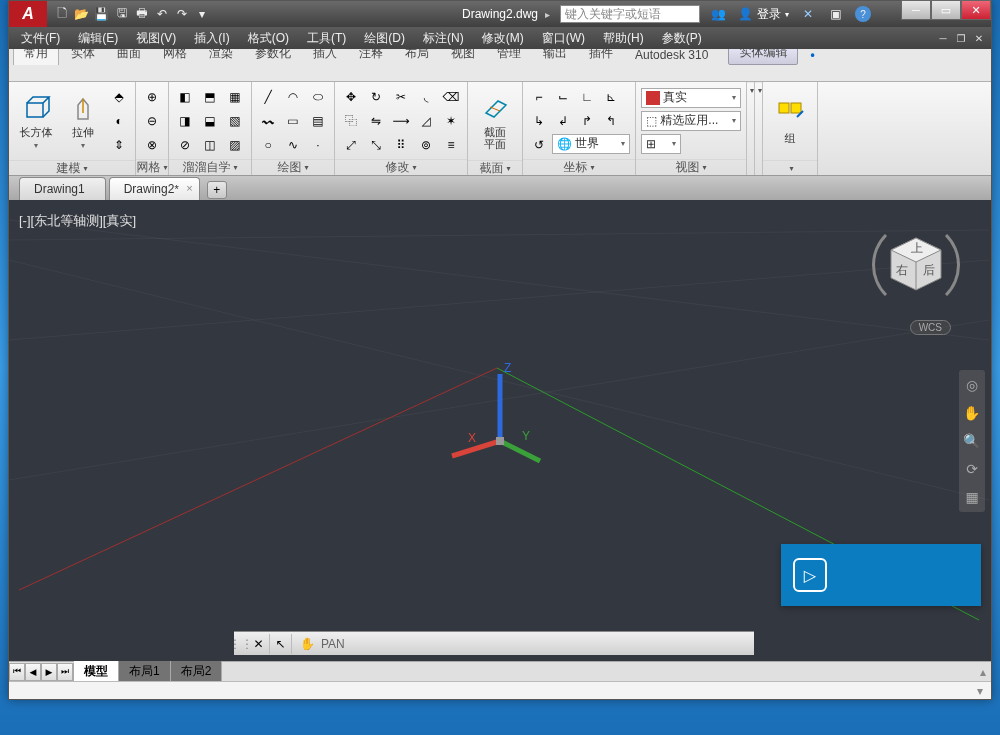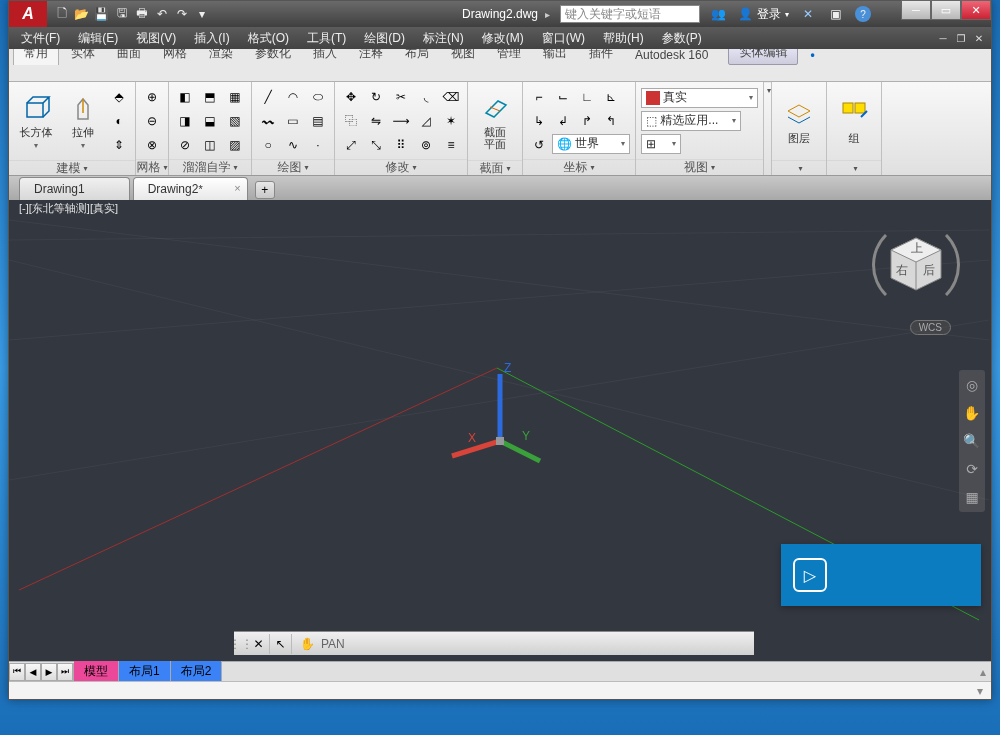--- a/index.html
+++ b/index.html
@@ -142,7 +142,7 @@
     <div class="ribbon-tab">管理</div>
     <div class="ribbon-tab">输出</div>
     <div class="ribbon-tab">插件</div>
-    <div class="ribbon-tab">Autodesk 160</div>
+    <div class="ribbon-tab">Autodesk 310</div>
     <div class="ribbon-tab ext-tab">实体编辑</div>
     <div class="ribbon-tab" style="color:#06c;font-weight:bold">•</div>
   </div>

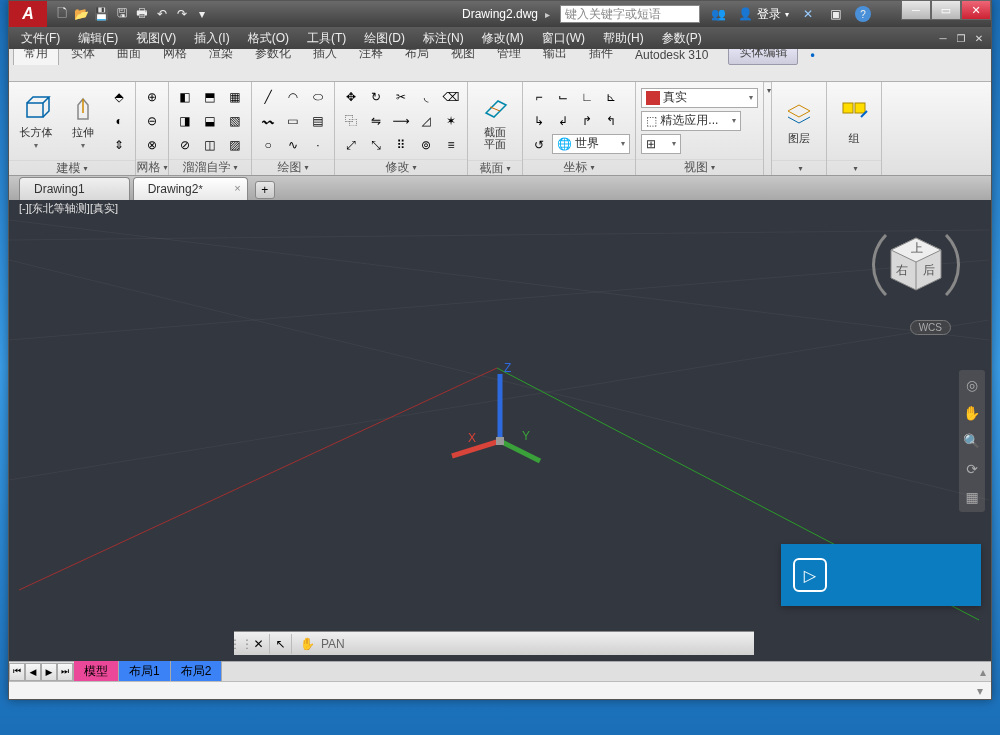--- a/index.html
+++ b/index.html
@@ -332,7 +332,7 @@
     <div class="panel">
       <div class="panel-body">
         <div class="smcol" style="gap:3px">
-          <div class="combo" style="width:117px">
+          <div class="combo" style="width:100px">
               <span style="width:14px;height:14px;background:#c33;display:inline-block"></span>
               <span>真实</span>
               <span class="arr">▾</span>

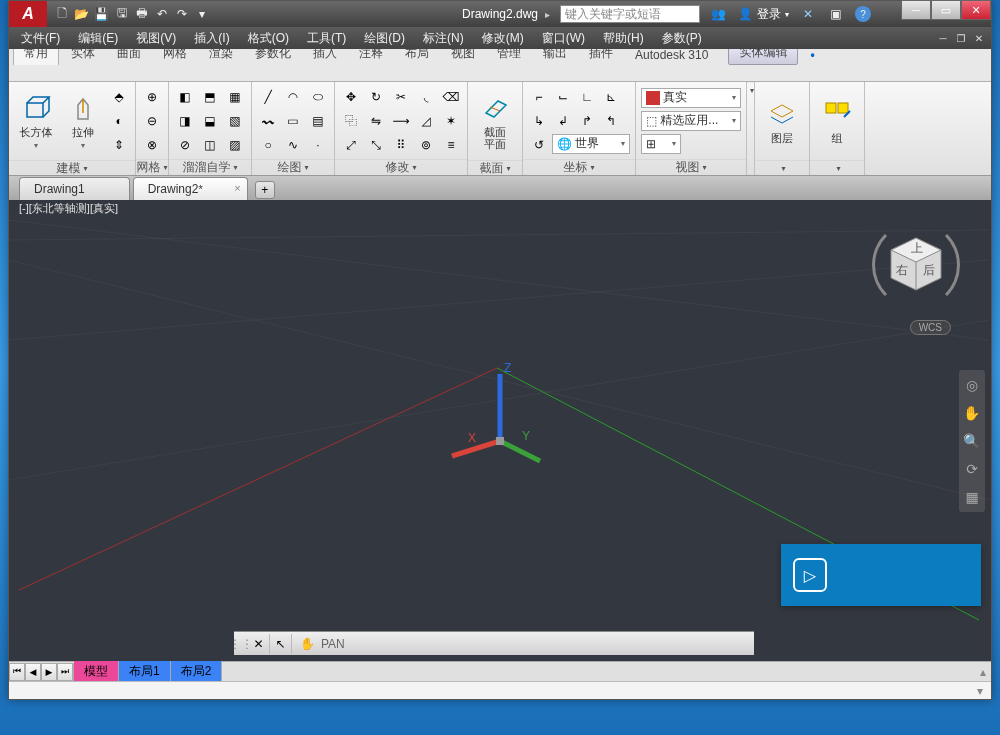--- a/index.html
+++ b/index.html
@@ -362,17 +362,6 @@
     </div>
 
     <div class="panel">
-      <div class="panel-body">
-        <div class="bigbtn">
-          <div class="ico">
-              <svg width="30" height="30">
-                <path d="M4 12 L15 6 L26 12 L15 18 Z" fill="none" stroke="#c80"></path>
-                <path d="M4 18 L15 24 L26 18" fill="none" stroke="#06a"></path>
-              </svg>
-            </div>
-          <div class="lbl">图层</div>
-        </div>
-      </div>
       <div class="panel-label">
           <span></span>
           <span class="arr">▾</span>

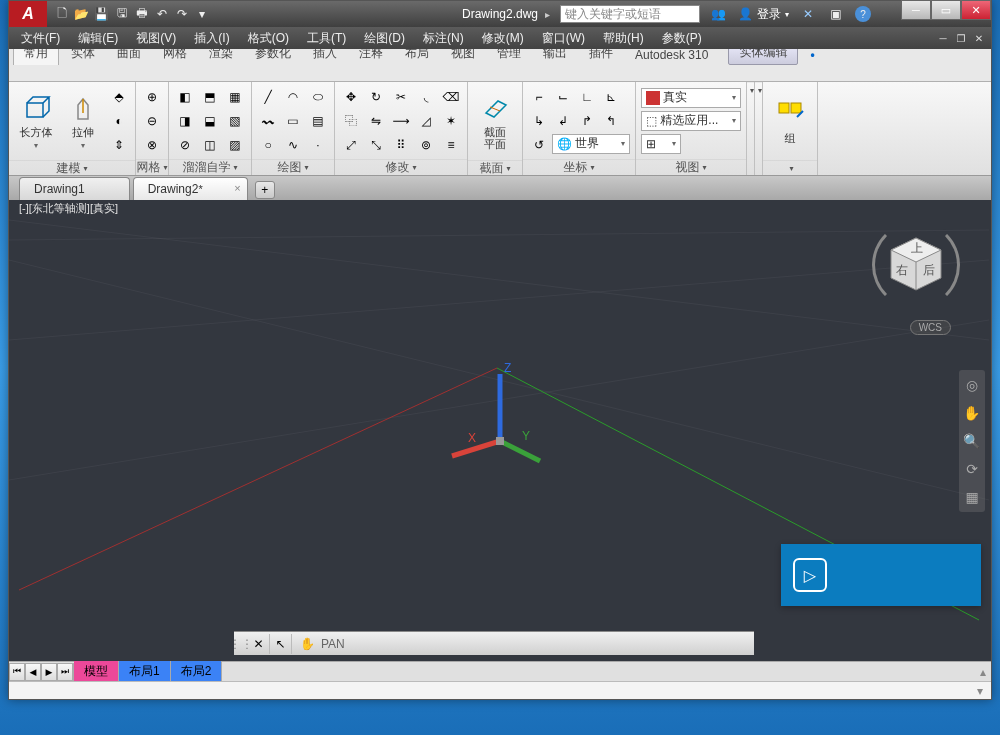--- a/index.html
+++ b/index.html
@@ -37,7 +37,7 @@
 .combo{height:20px;border:1px solid #aaa;background:#fff;display:flex;align-items:center;padding:0 4px;font-size:11px;color:#333;gap:3px;cursor:pointer}
 .combo .arr{margin-left:auto;font-size:8px;color:#666}
 .filetabs{height:24px;background:linear-gradient(to bottom,#c8c8c8,#a8a8a8);display:flex;align-items:end;padding:0 10px;gap:3px}
-.filetab{padding:4px 44px 4px 14px;background:linear-gradient(to bottom,#f0f0f0,#d8d8d8);border:1px solid #888;border-bottom:none;border-radius:4px 4px 0 0;font-size:11px;color:#333;position:relative;cursor:pointer}
+.filetab{padding:4px 20px 4px 14px;background:linear-gradient(to bottom,#f0f0f0,#d8d8d8);border:1px solid #888;border-bottom:none;border-radius:4px 4px 0 0;font-size:11px;color:#333;position:relative;cursor:pointer}
 .filetab.active{background:linear-gradient(to bottom,#fff,#e8e8e8)}
 .filetab .x{position:absolute;right:6px;top:4px;color:#888;font-size:11px}
 .newtab{width:20px;height:18px;background:linear-gradient(to bottom,#e8e8e8,#c8c8c8);border:1px solid #888;border-radius:3px;display:flex;align-items:center;justify-content:center;cursor:pointer;margin-bottom:1px;margin-left:4px}

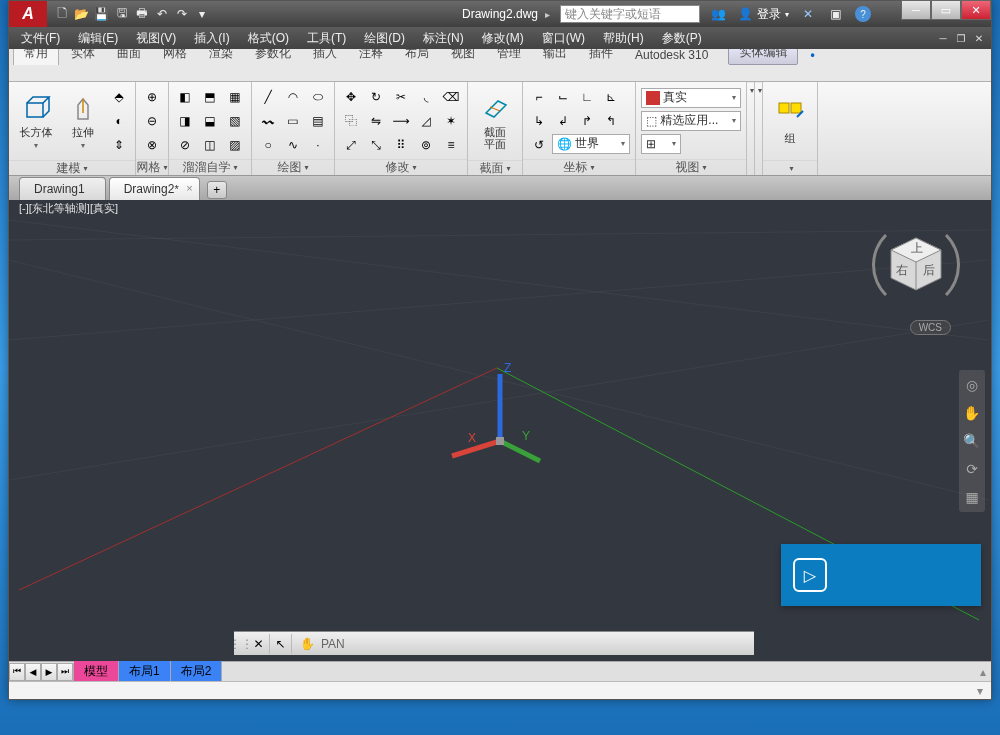--- a/index.html
+++ b/index.html
@@ -42,7 +42,7 @@
 .filetab .x{position:absolute;right:6px;top:4px;color:#888;font-size:11px}
 .newtab{width:20px;height:18px;background:linear-gradient(to bottom,#e8e8e8,#c8c8c8);border:1px solid #888;border-radius:3px;display:flex;align-items:center;justify-content:center;cursor:pointer;margin-bottom:1px;margin-left:4px}
 .viewport{flex:1;background:#33373f;position:relative;overflow:hidden}
-.vp-label{position:absolute;top:1px;left:10px;color:#e0e0e0;font-size:11px}
+.vp-label{position:absolute;top:12px;left:10px;color:#e0e0e0;font-size:13px}
 .viewcube-area{position:absolute;top:20px;right:30px;width:90px;height:90px;display:flex;align-items:center;justify-content:center}
 .vc-ring{position:absolute;width:88px;height:88px;border:3px solid #888;border-radius:50%;border-top-color:transparent;border-bottom-color:transparent}
 .wcs-badge{position:absolute;top:120px;right:40px;padding:1px 8px;border:1px solid #777;border-radius:8px;color:#aaa;font-size:10px;background:rgba(80,80,80,.5)}

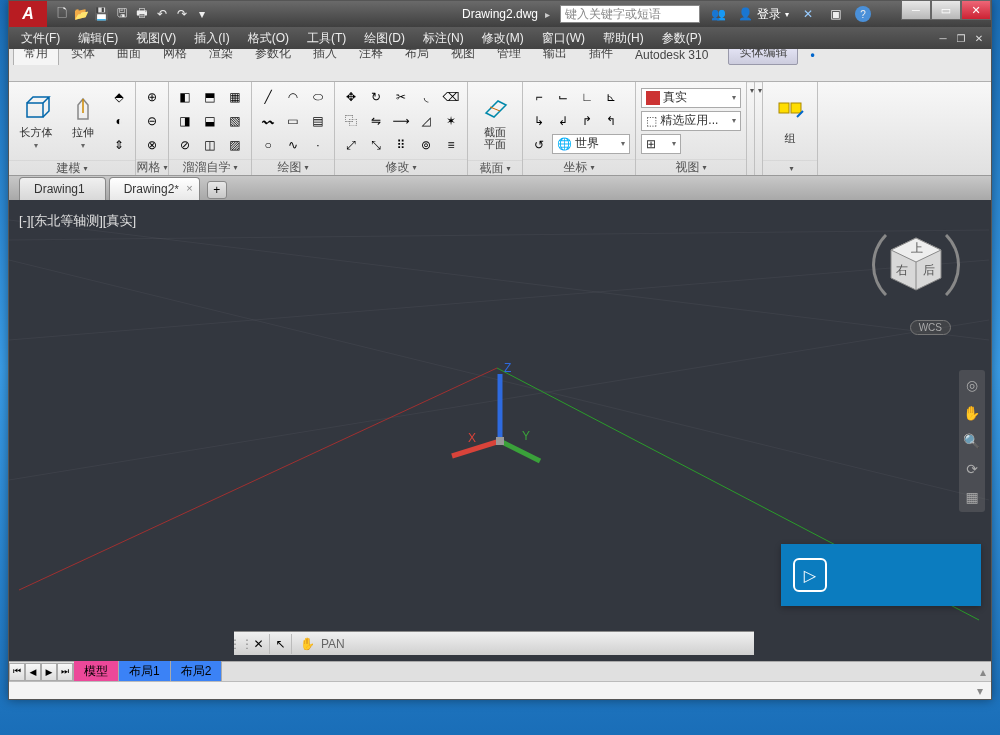--- a/index.html
+++ b/index.html
@@ -57,7 +57,7 @@
 .lt-nav{display:flex;border-right:1px solid #aaa}
 .lt-navbtn{width:16px;height:18px;display:flex;align-items:center;justify-content:center;border:1px solid #aaa;background:linear-gradient(#f8f8f8,#ddd);cursor:pointer;font-size:9px}
 .lt-tab{padding:2px 10px;border-right:1px solid #aaa;cursor:pointer;background:#3b82f6}
-.lt-tab.active{background:#ec4899;font-weight:normal}
+.lt-tab.active{background:#ffffff;font-weight:bold}
 .hintbar{height:18px;background:#f4f4f4;border-top:1px solid #bbb;padding:0 8px;display:flex;align-items:center;font-size:11px;color:#333}
 .watermark{position:absolute;right:10px;bottom:55px;width:200px;height:62px;background:#0b7cbf;display:flex;align-items:center;padding:0 12px;gap:10px;box-shadow:0 2px 6px rgba(0,0,0,.3)}
 .wm-logo{width:34px;height:34px;border:2px solid #fff;border-radius:6px;display:flex;align-items:center;justify-content:center;color:#fff;font-size:16px}

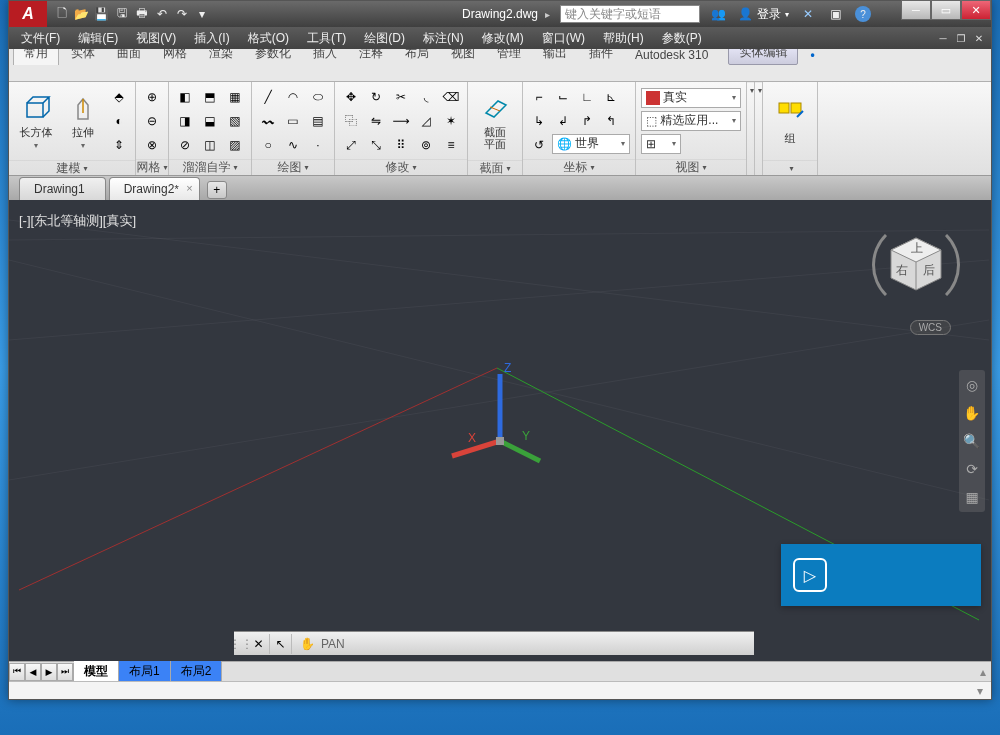--- a/index.html
+++ b/index.html
@@ -56,7 +56,7 @@
 .layout-tabs{height:20px;background:#e0e0e0;display:flex;align-items:center;border-top:1px solid #aaa;font-size:11px}
 .lt-nav{display:flex;border-right:1px solid #aaa}
 .lt-navbtn{width:16px;height:18px;display:flex;align-items:center;justify-content:center;border:1px solid #aaa;background:linear-gradient(#f8f8f8,#ddd);cursor:pointer;font-size:9px}
-.lt-tab{padding:2px 10px;border-right:1px solid #aaa;cursor:pointer;background:#3b82f6}
+.lt-tab{padding:2px 10px;border-right:1px solid #aaa;cursor:pointer;background:#737373}
 .lt-tab.active{background:#ffffff;font-weight:bold}
 .hintbar{height:18px;background:#f4f4f4;border-top:1px solid #bbb;padding:0 8px;display:flex;align-items:center;font-size:11px;color:#333}
 .watermark{position:absolute;right:10px;bottom:55px;width:200px;height:62px;background:#0b7cbf;display:flex;align-items:center;padding:0 12px;gap:10px;box-shadow:0 2px 6px rgba(0,0,0,.3)}

